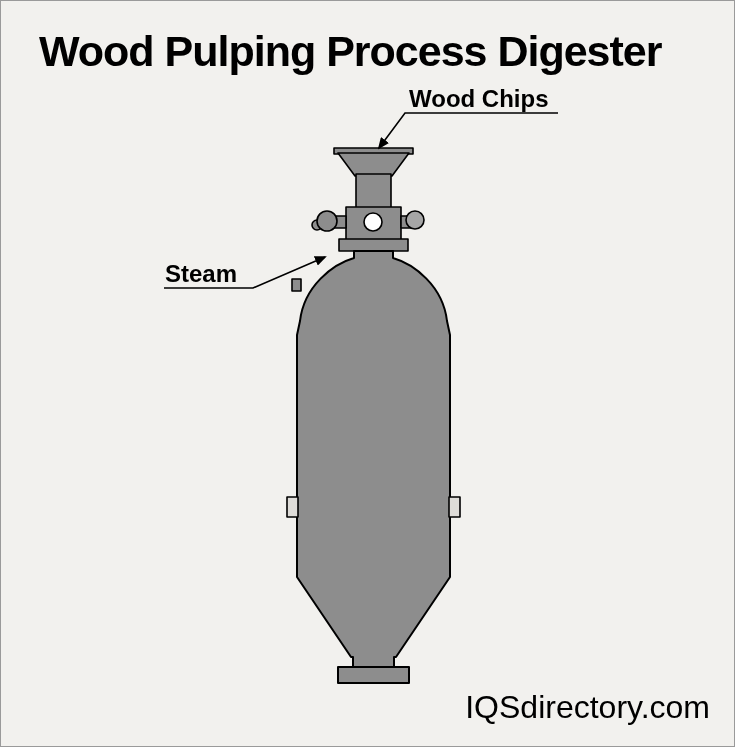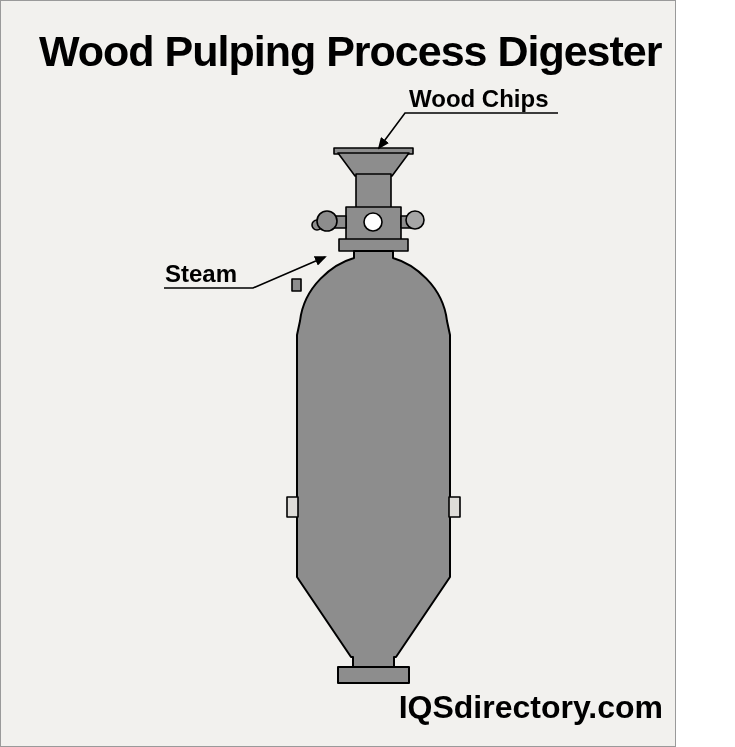--- a/index.html
+++ b/index.html
@@ -9,7 +9,7 @@
   }
   .page {
     position: relative;
-    width: 676px;
+    width: 735px;
     height: 747px;
     background: #f2f1ee;
     border: 1px solid #9a9a9a;

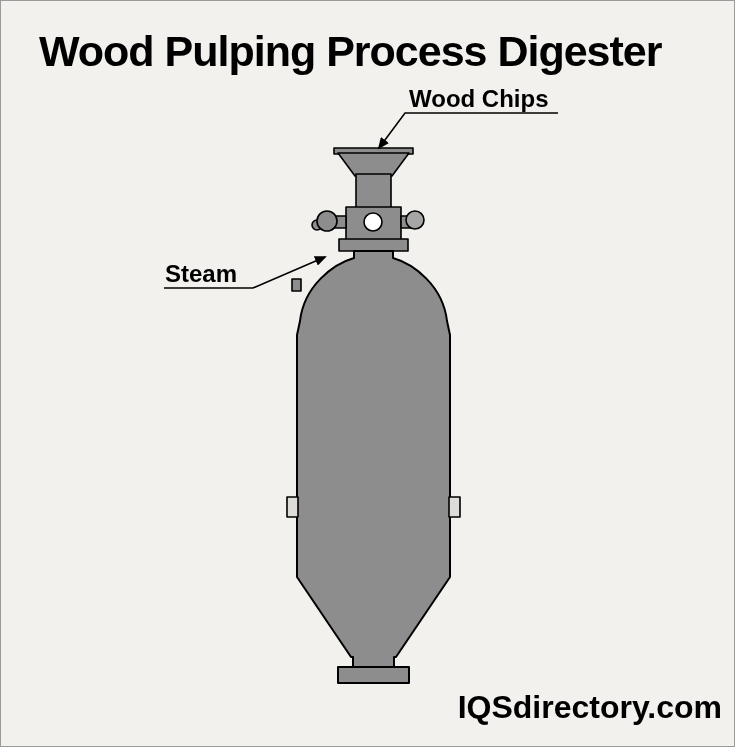--- a/index.html
+++ b/index.html
@@ -56,10 +56,10 @@
   }
   .watermark {
     position: absolute;
-    right: 12px;
+    right: 24px;
     bottom: 20px;
     font-size: 32px;
-    font-weight: bold;
+    font-weight: normal;
     color: #000;
     white-space: nowrap;
   }

